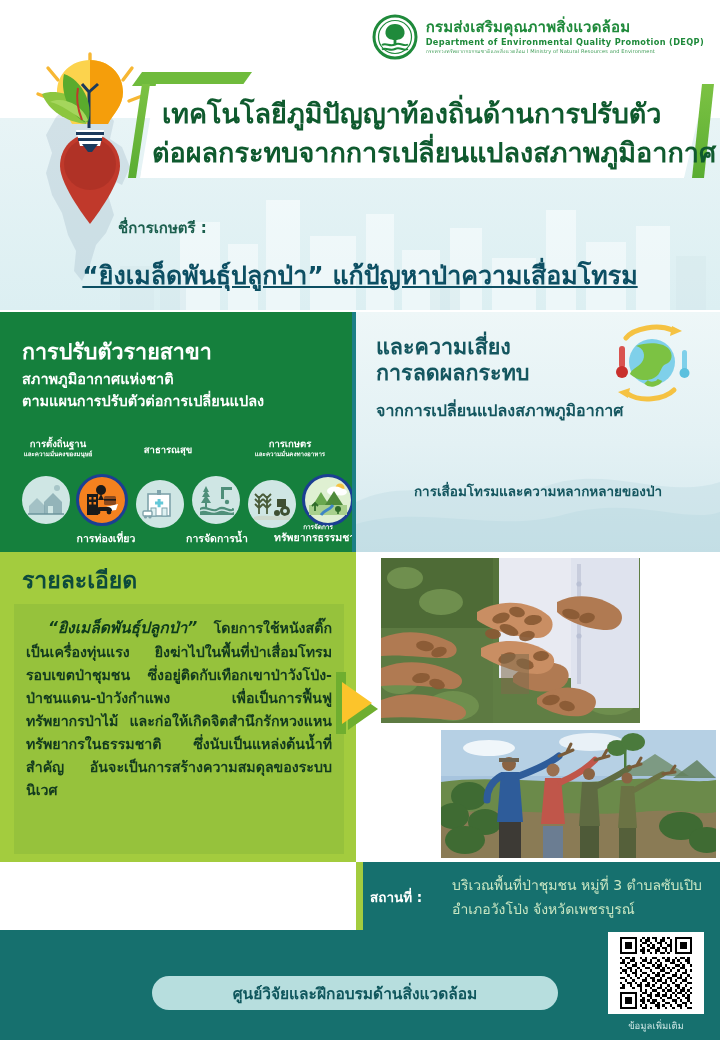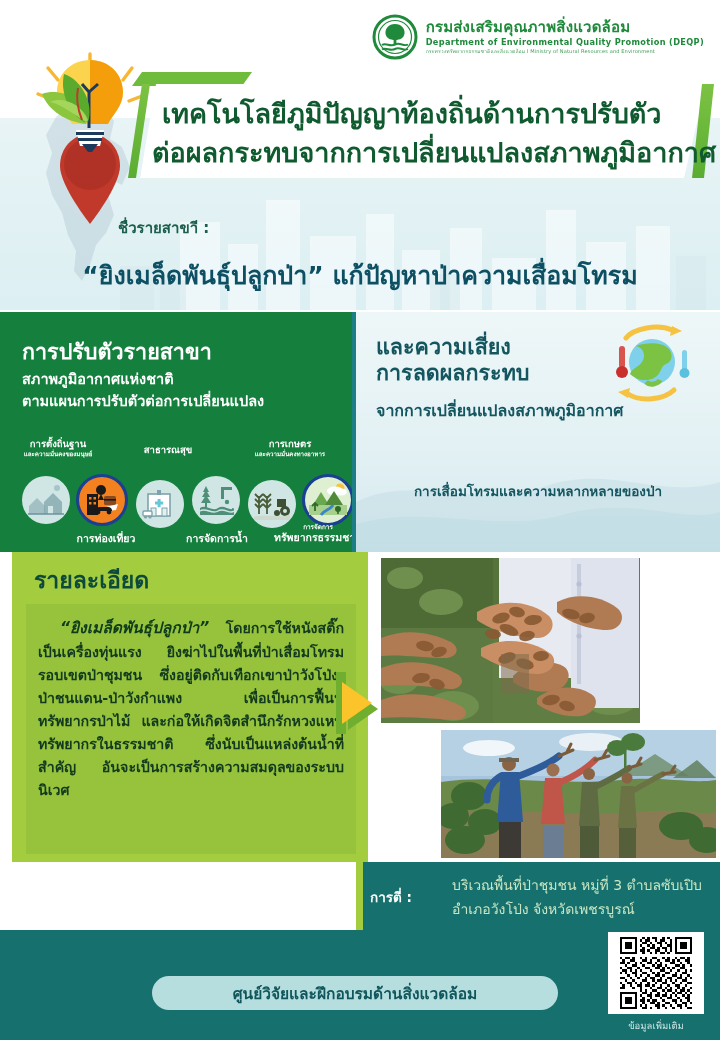--- a/index.html
+++ b/index.html
@@ -246,7 +246,7 @@
   <div class="title-l1">เทคโนโลยีภูมิปัญญาท้องถิ่นด้านการปรับตัว</div>
   <div class="title-l2">ต่อผลกระทบจากการเปลี่ยนแปลงสภาพภูมิอากาศ</div>
 
-  <div class="tech-label">ชื่วรายสาขาี :</div>
+  <div class="tech-label">ชื่การเกษตรี :</div>
   <div class="tech-name">“ยิงเมล็ดพันธุ์ปลูกป่า” แก้ปัญหาป่าความเสื่อมโทรม</div>
 </div>
 

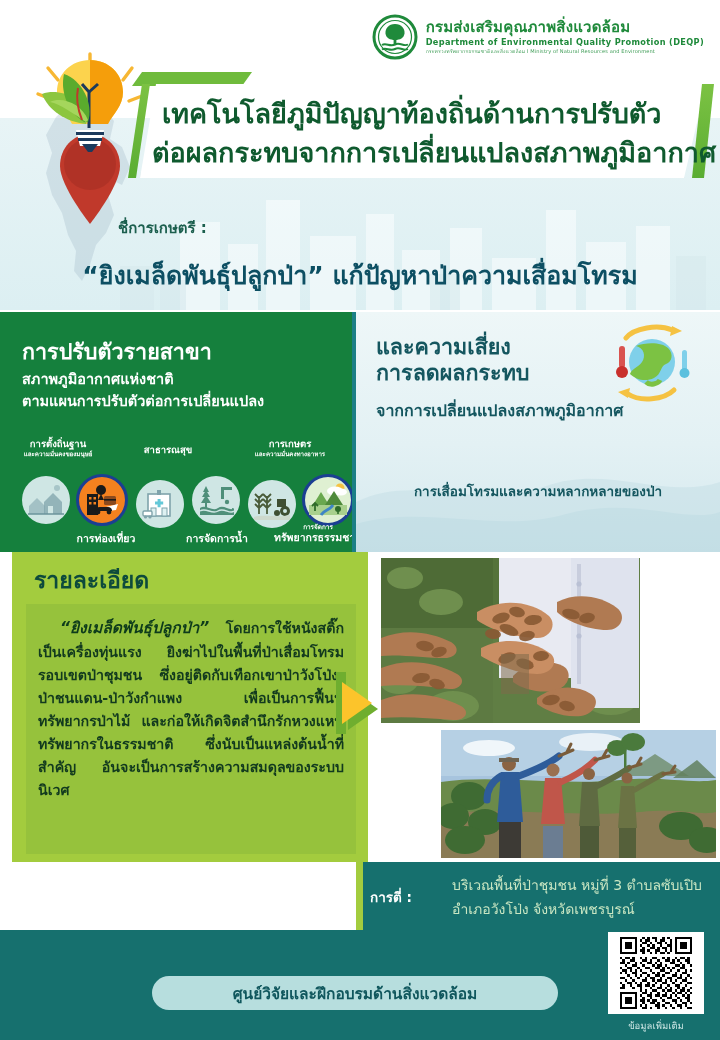--- a/index.html
+++ b/index.html
@@ -68,7 +68,7 @@
   }
   .tech-name {
     position:absolute; left:0; top:255px; width:720px; text-align:center;
-    font-size:25px; font-weight:bold; color:#0d4f63;
+    font-size:25px; font-weight:bold; color:#0d4f63;text-decoration:underline;
   }
 
   

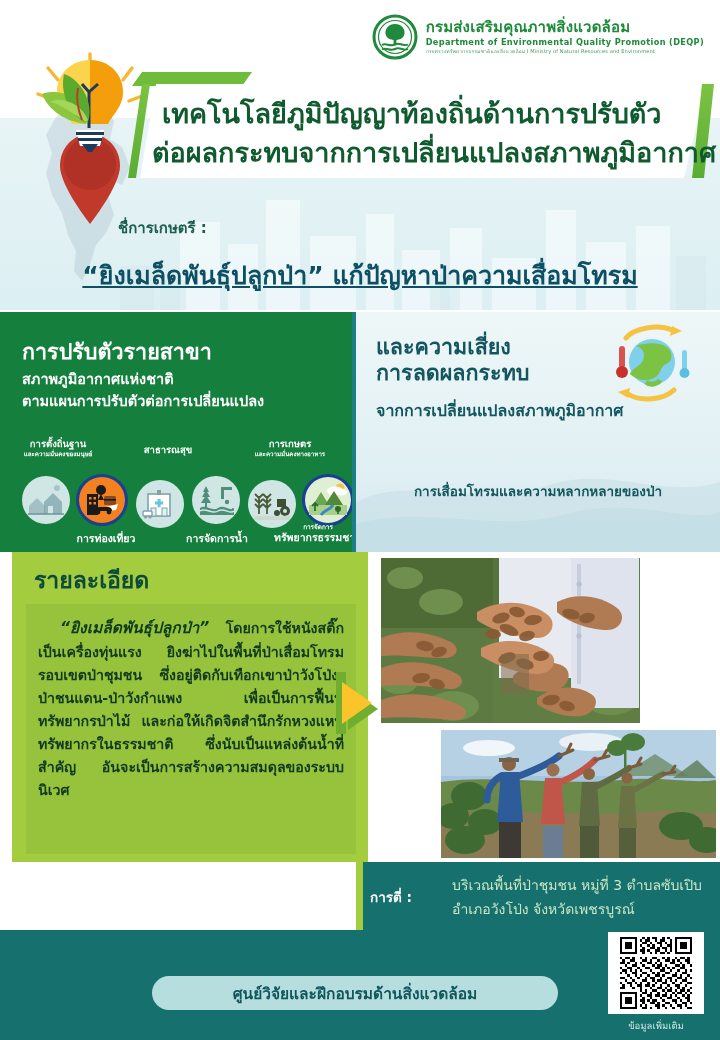--- a/index.html
+++ b/index.html
@@ -114,7 +114,7 @@
 
   
   .details {
-    position:absolute; left:12px; top:552px; width:356px; height:310px;
+    position:absolute; left:0; top:552px; width:356px; height:310px;
     background:#a3cc3e;
   }
   .details-h {

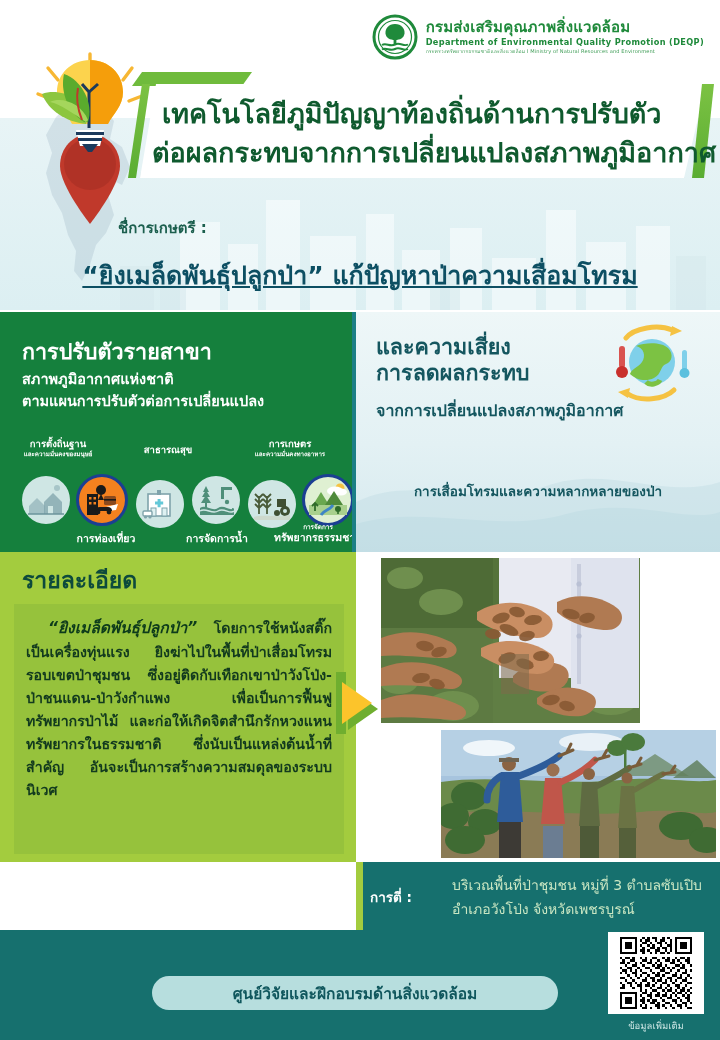--- a/index.html
+++ b/index.html
@@ -543,7 +543,7 @@
 </div>
 
 <div class="loc-band">
-  <div class="loc-label">การตี่ :</div>
+  <div class="loc-label">สถานที่ :</div>
   <div class="loc-value">
     <div>บริเวณพื้นที่ป่าชุมชน หมู่ที่ 3 ตำบลซับเปิบ</div>
     <div>อำเภอวังโป่ง จังหวัดเพชรบูรณ์</div>

